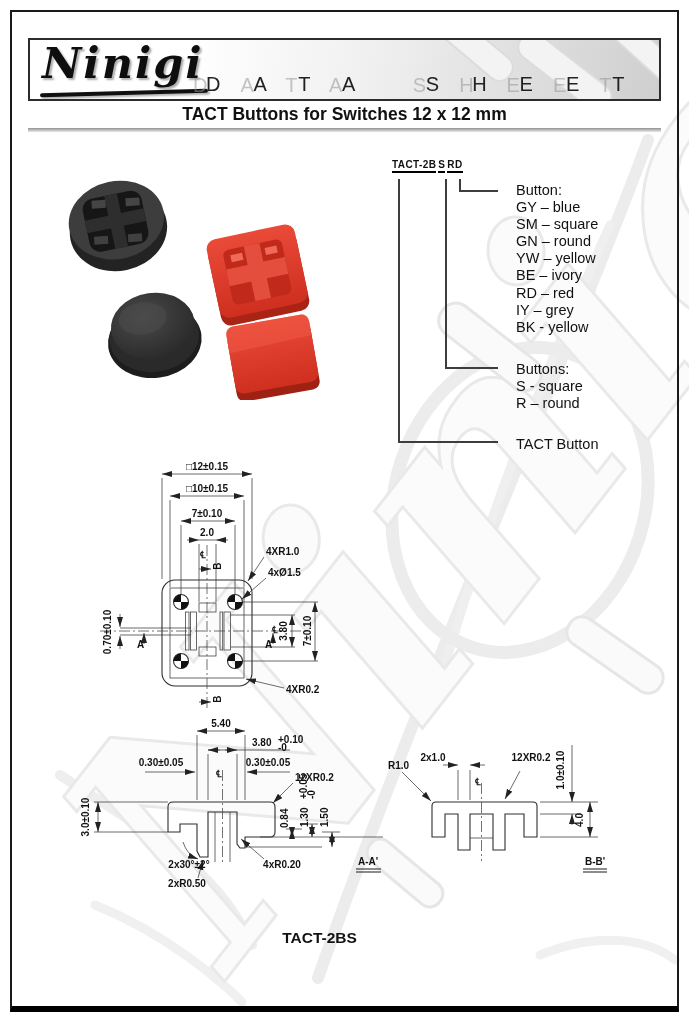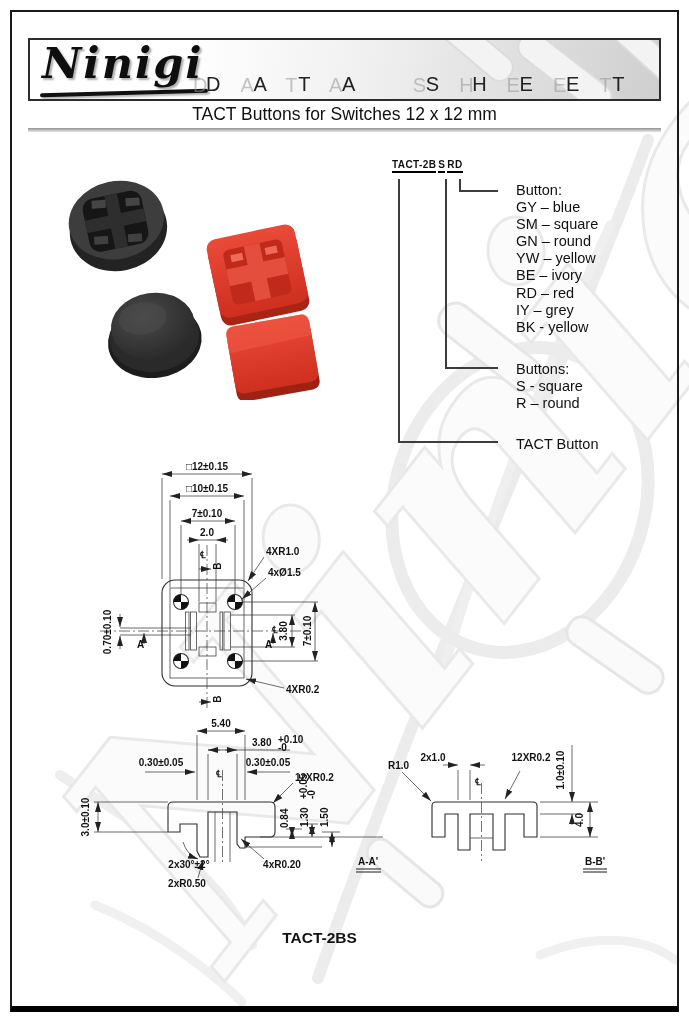--- a/index.html
+++ b/index.html
@@ -40,7 +40,7 @@
   }
   .doc-title {
     position:absolute; left:0; top:104px; width:689px; text-align:center;
-    font-weight:normal; font-size:17.5px; z-index:2;
+    font-weight:bold; font-size:17.5px; z-index:2;
   }
   .title-rule {
     position:absolute; left:28px; top:128px; width:633px; height:4px;

